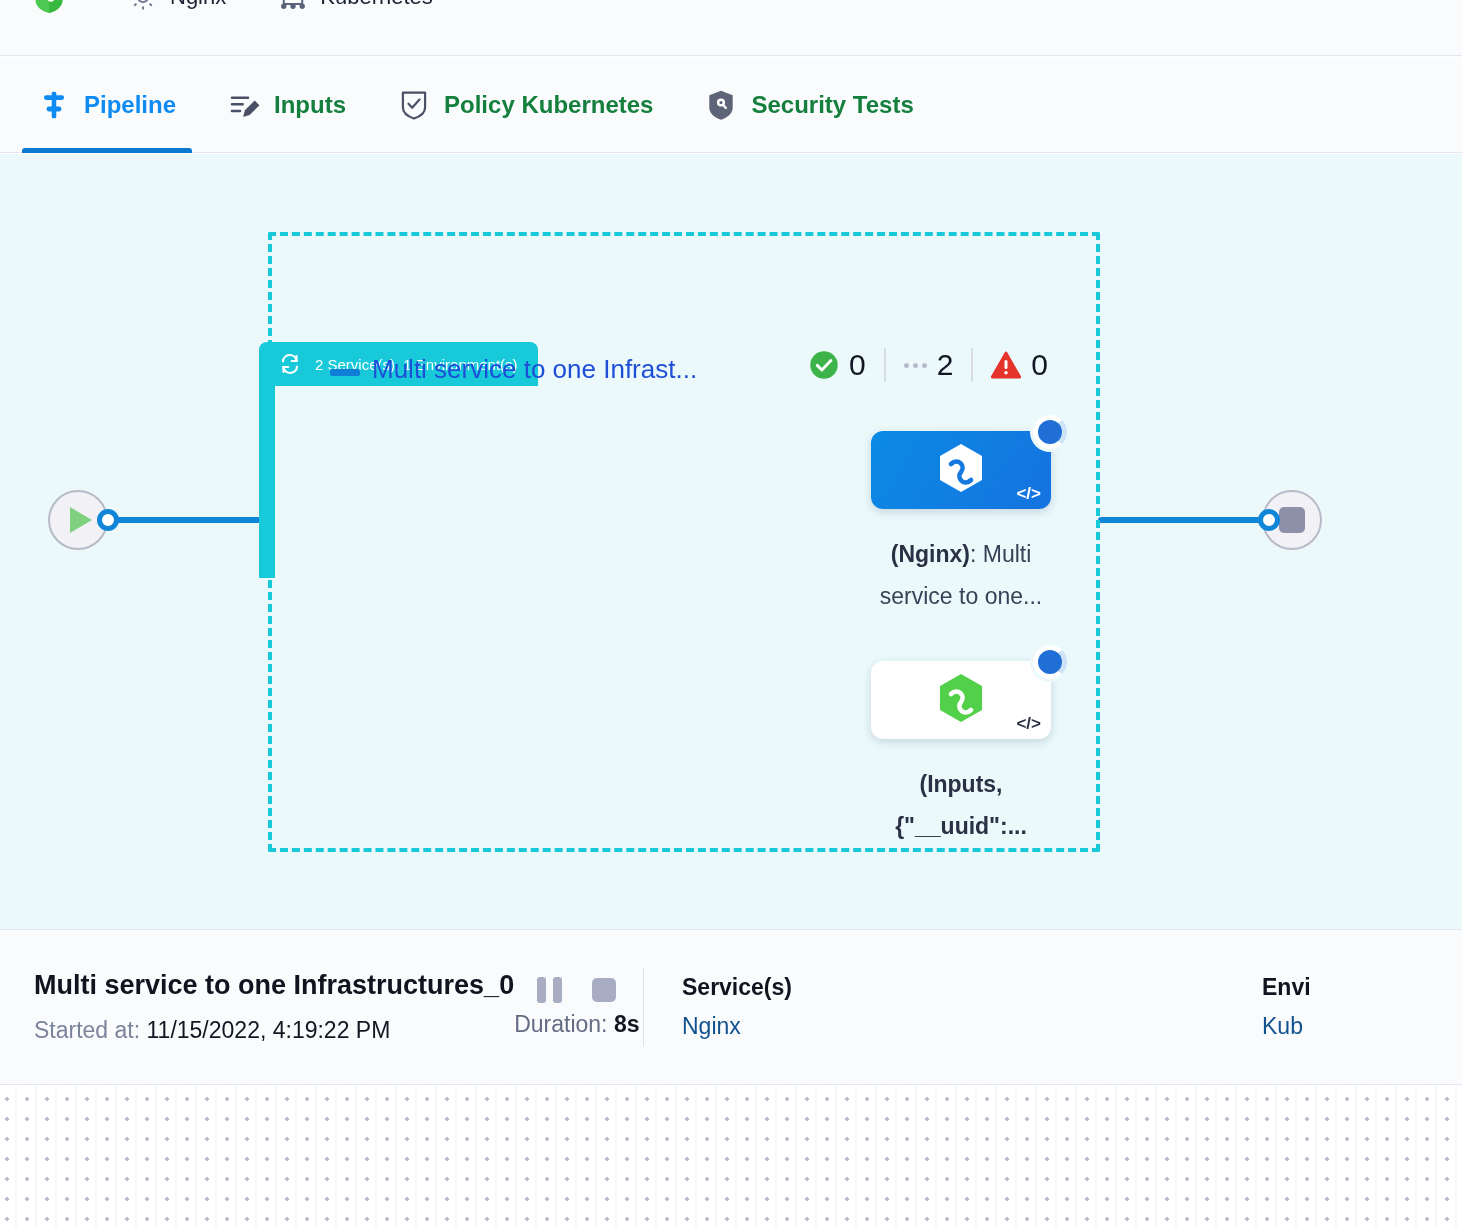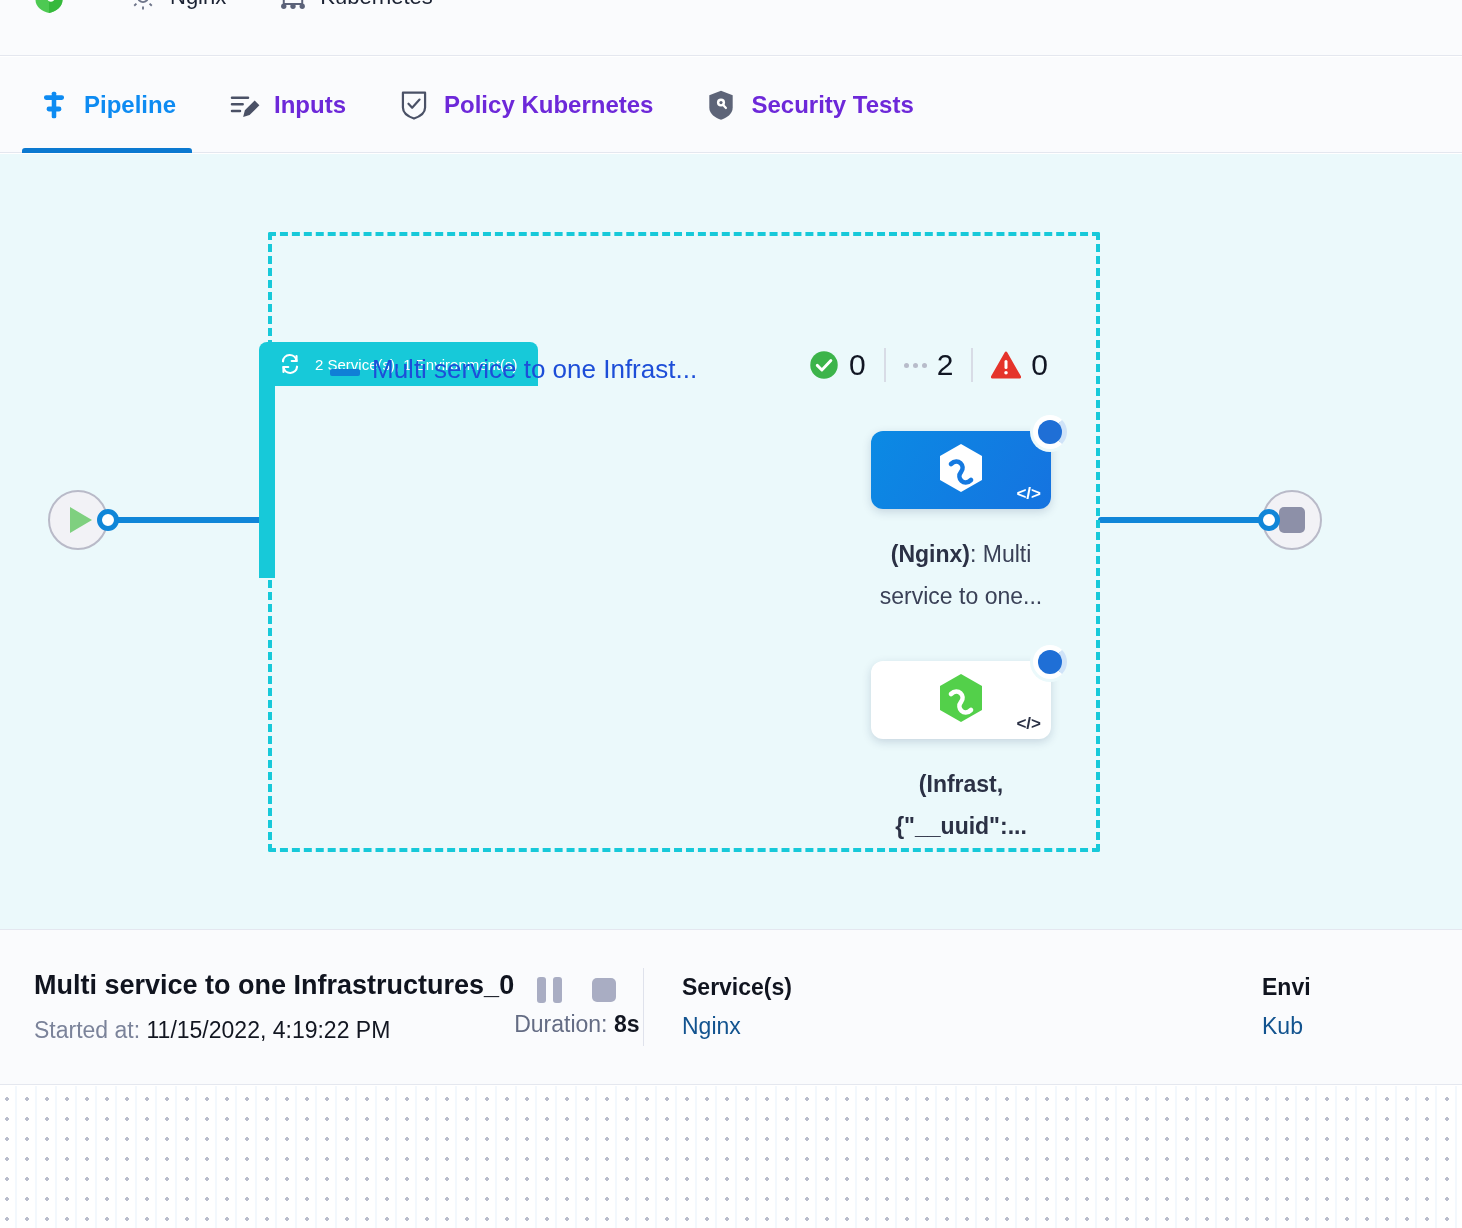--- a/index.html
+++ b/index.html
@@ -38,7 +38,7 @@
     padding: 0 2px;
   }
   .tab + .tab { margin-left: 48px; }
-  .tab-label { font-size: 24px; font-weight: 700; color: #6d28d9; white-space: nowrap; }
+  .tab-label { font-size: 24px; font-weight: 700; color: #15803d; white-space: nowrap; }
   .tab.active .tab-label { color: #0d8bf2; }
   .tab.active::after {
     content: ""; position: absolute; left: -14px; right: -14px; bottom: 0;

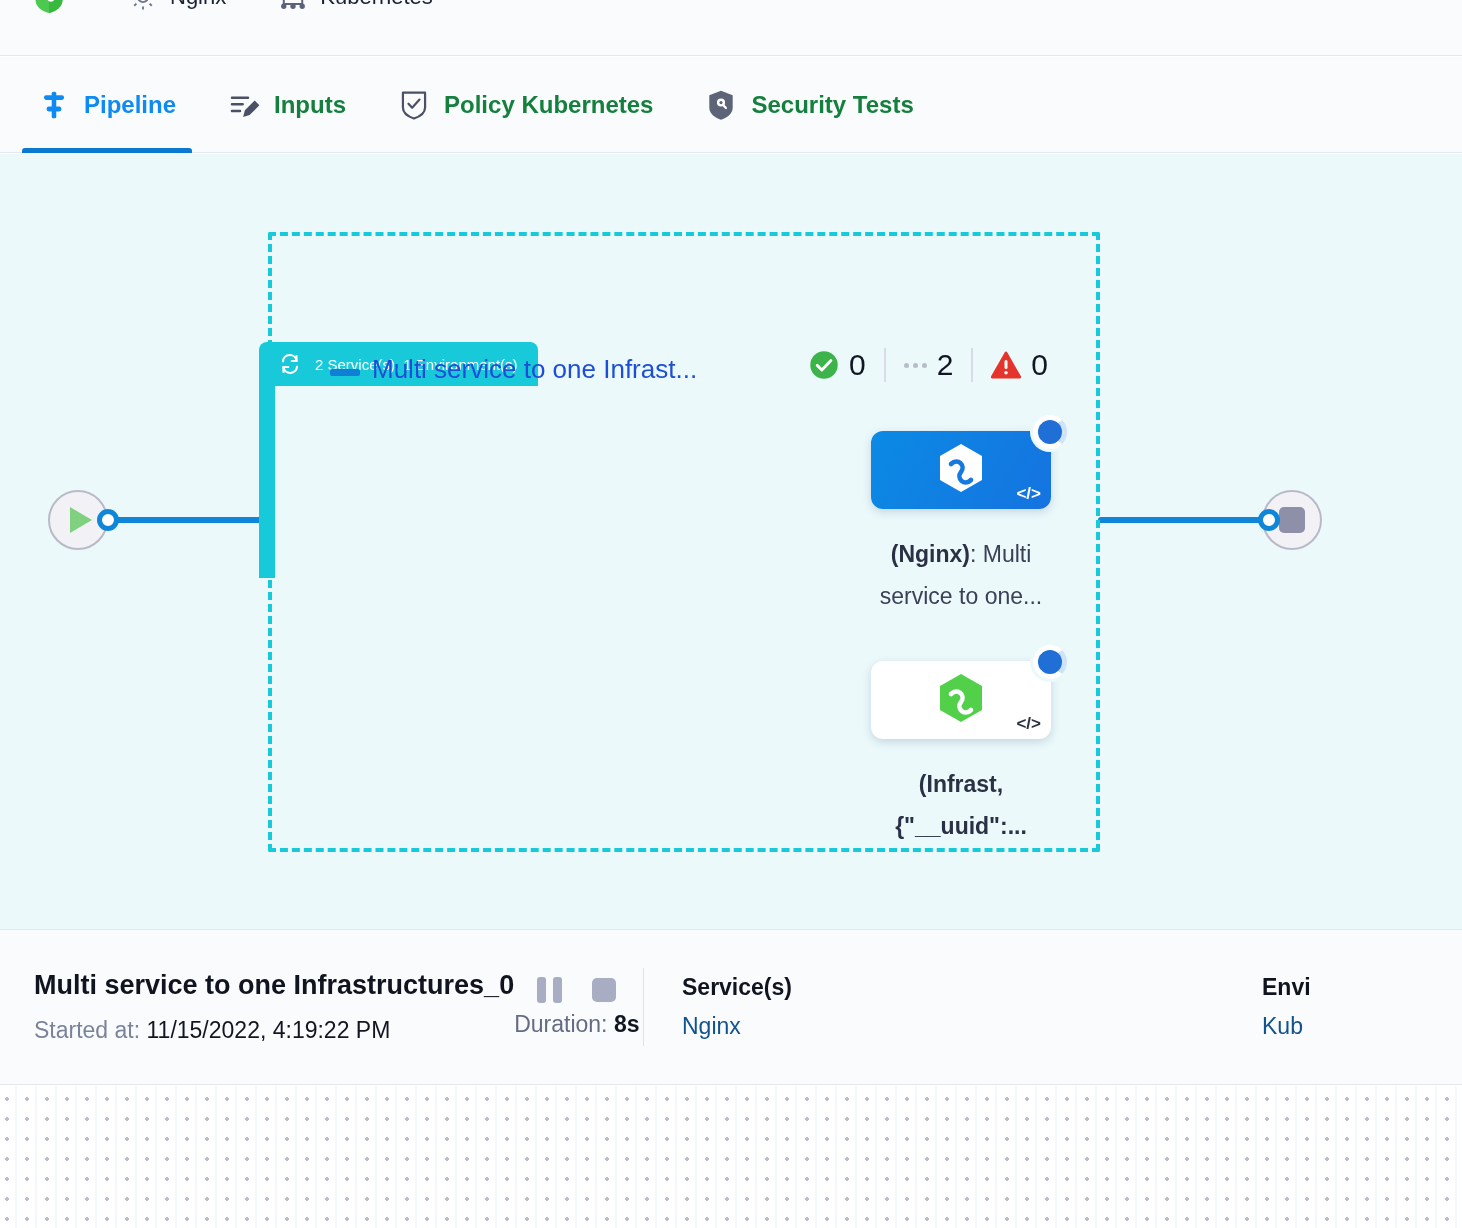--- a/index.html
+++ b/index.html
@@ -341,7 +341,7 @@
           <div class="spin"></div>
         </div>
         <div class="node-label bold">
-          <div>(Infrast,</div>
+          <div>(Inputs,</div>
           <div>{"__uuid":...</div>
         </div>
       </div>

